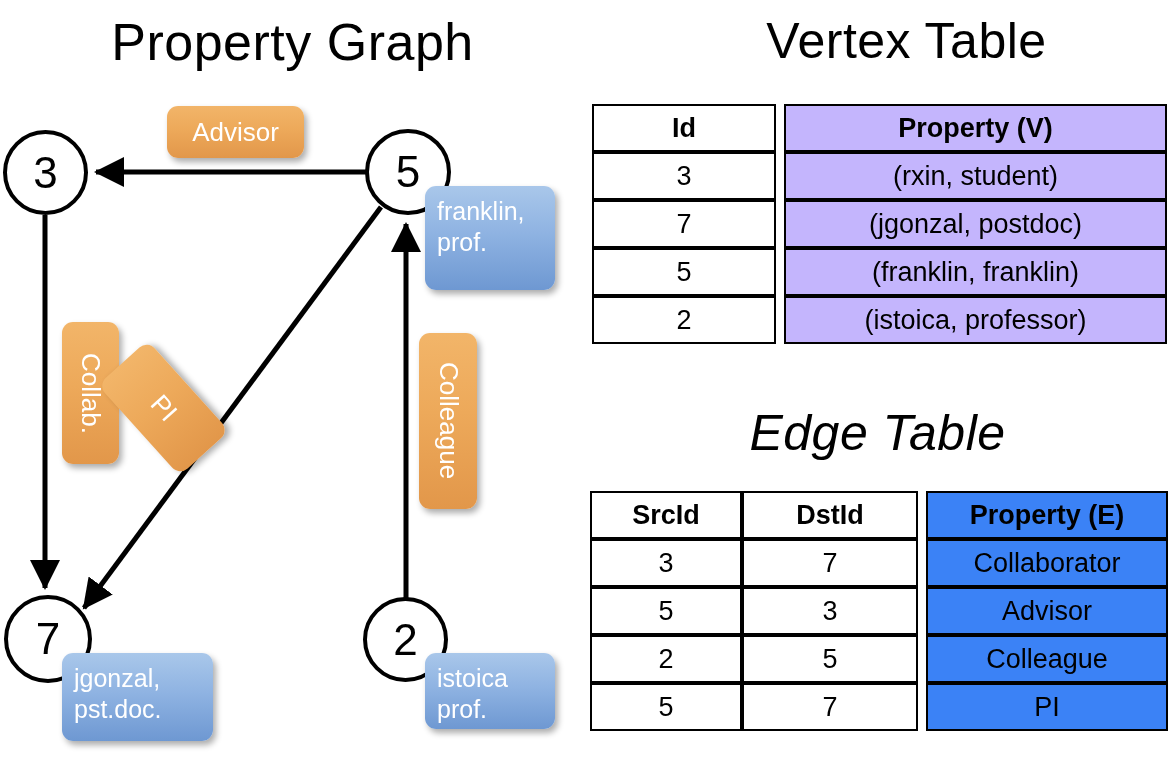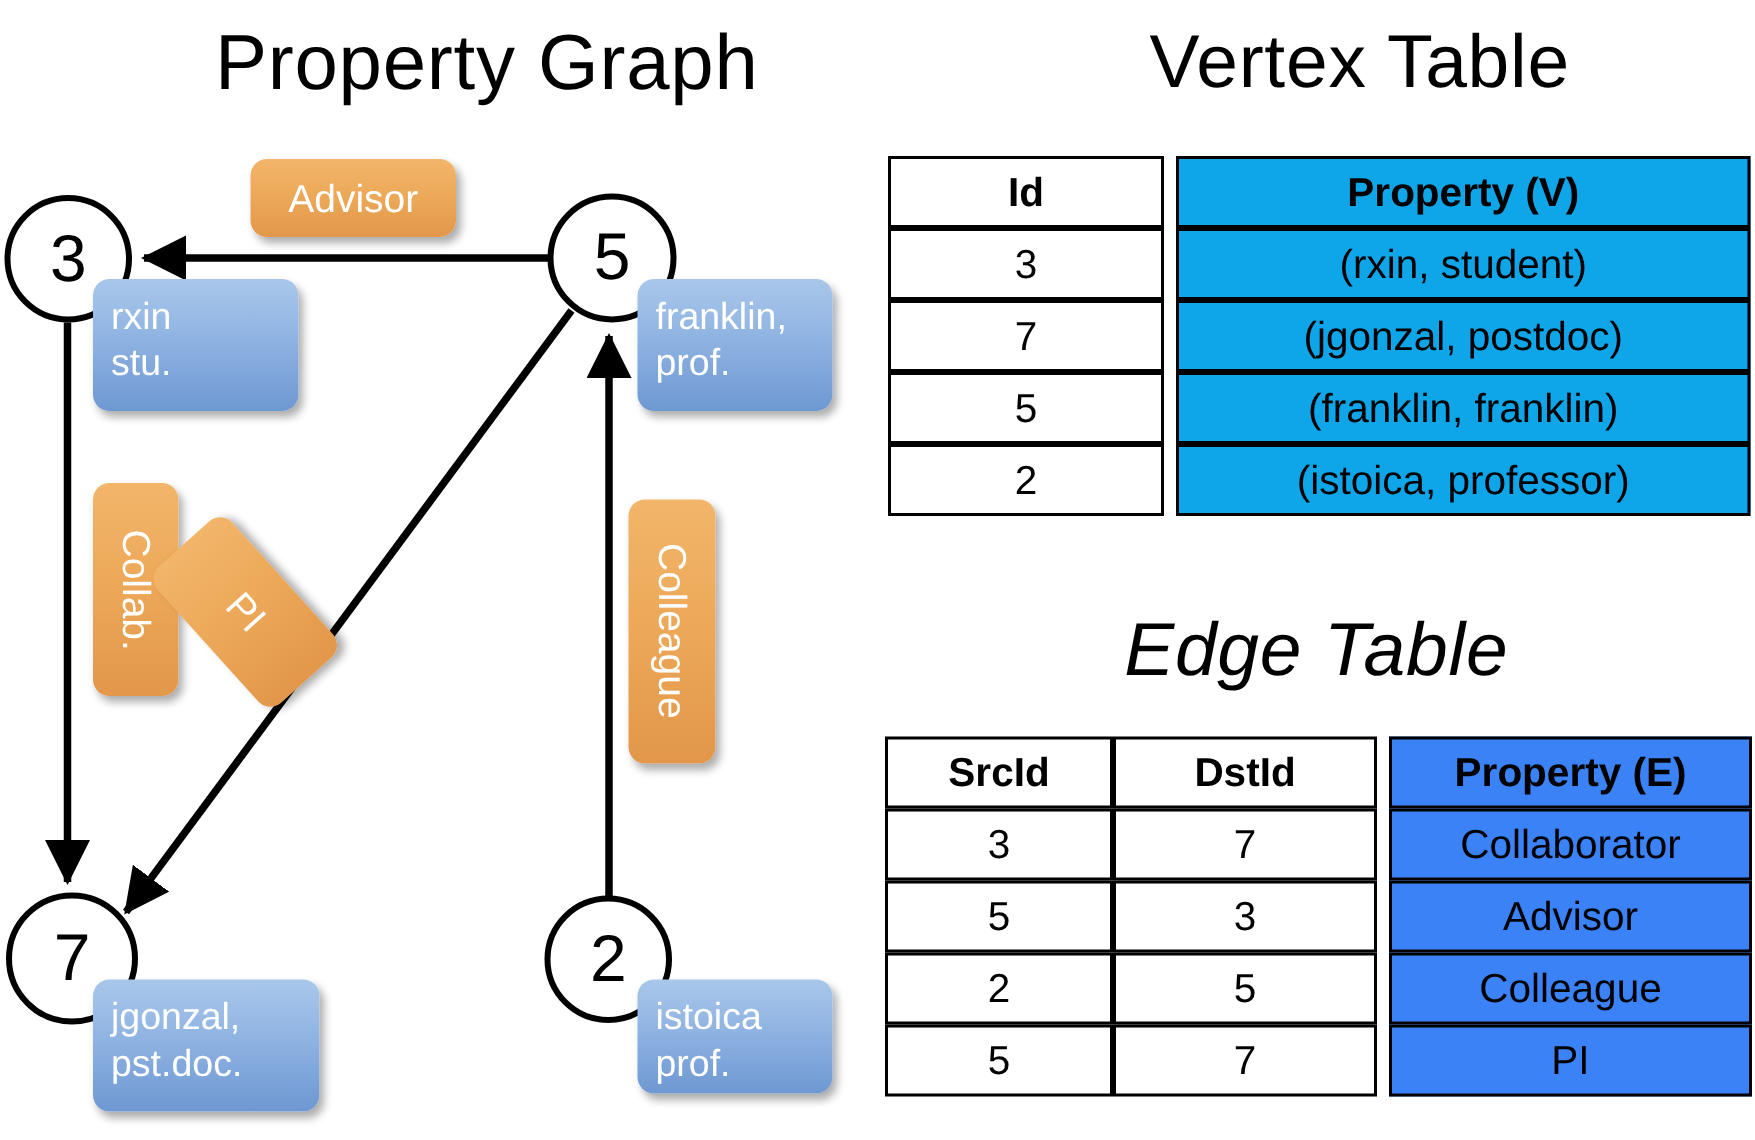--- a/index.html
+++ b/index.html
@@ -25,7 +25,7 @@
     color: #000;
     white-space: nowrap;
   }
-  #title-property-graph { left: 0; top: 12px; width: 585px; text-align: center; font-size: 52px; padding-left: 32px; }
+  #title-property-graph { left: 0; top: 12px; width: 585px; text-align: center; font-size: 52px; }
   #title-vertex-table   { left: 614px; top: 12px; width: 585px; text-align: center; font-size: 50px; }
   #title-edge-table     { left: 585px; top: 404px; width: 585px; text-align: center; font-size: 50px; font-style: italic; }
 

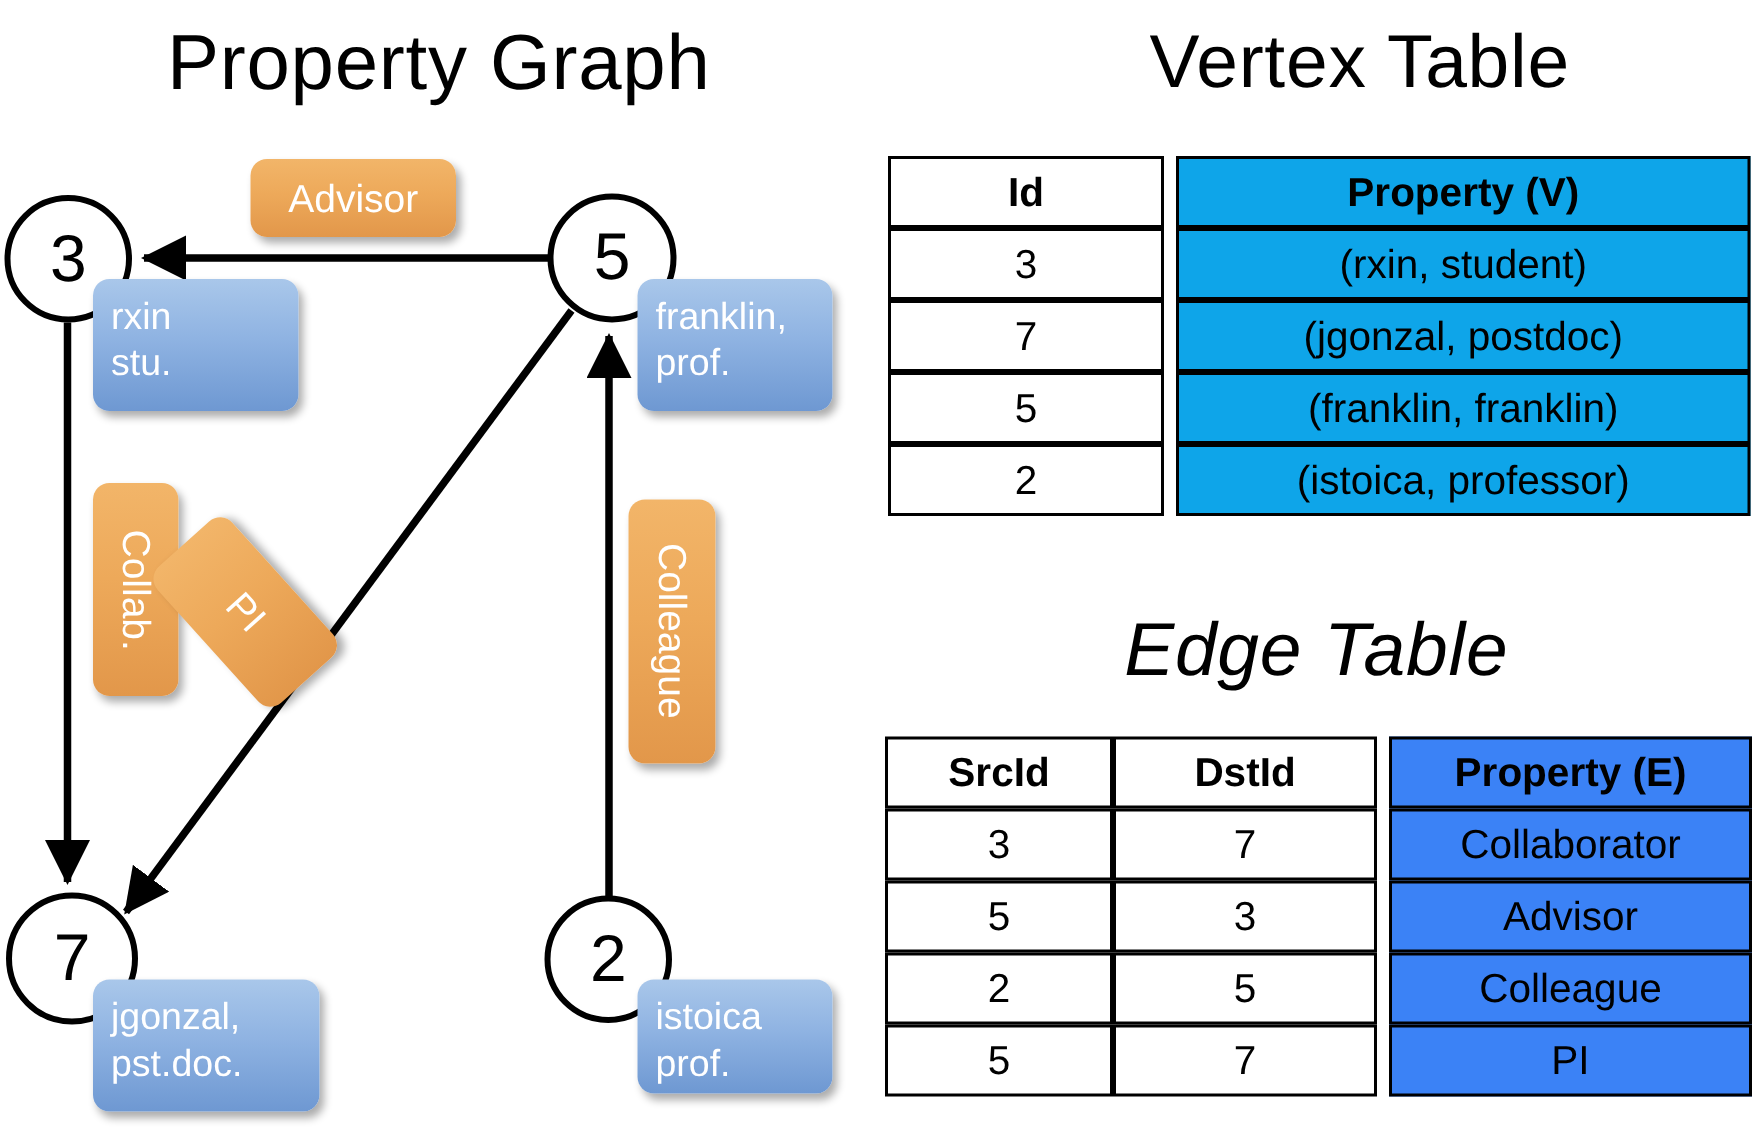--- a/index.html
+++ b/index.html
@@ -104,7 +104,7 @@
   }
   .tbl th { font-weight: bold; font-size: 27px; }
   .tbl .gap { border: none; width: 6px; }
-  .v-prop { background: #0ea5e9; }
+  .v-prop { background: #c4b5fd; }
   .e-prop { background: #3b82f6; }
 
   #vertex-table { left: 592px; top: 104px; width: 575px; }

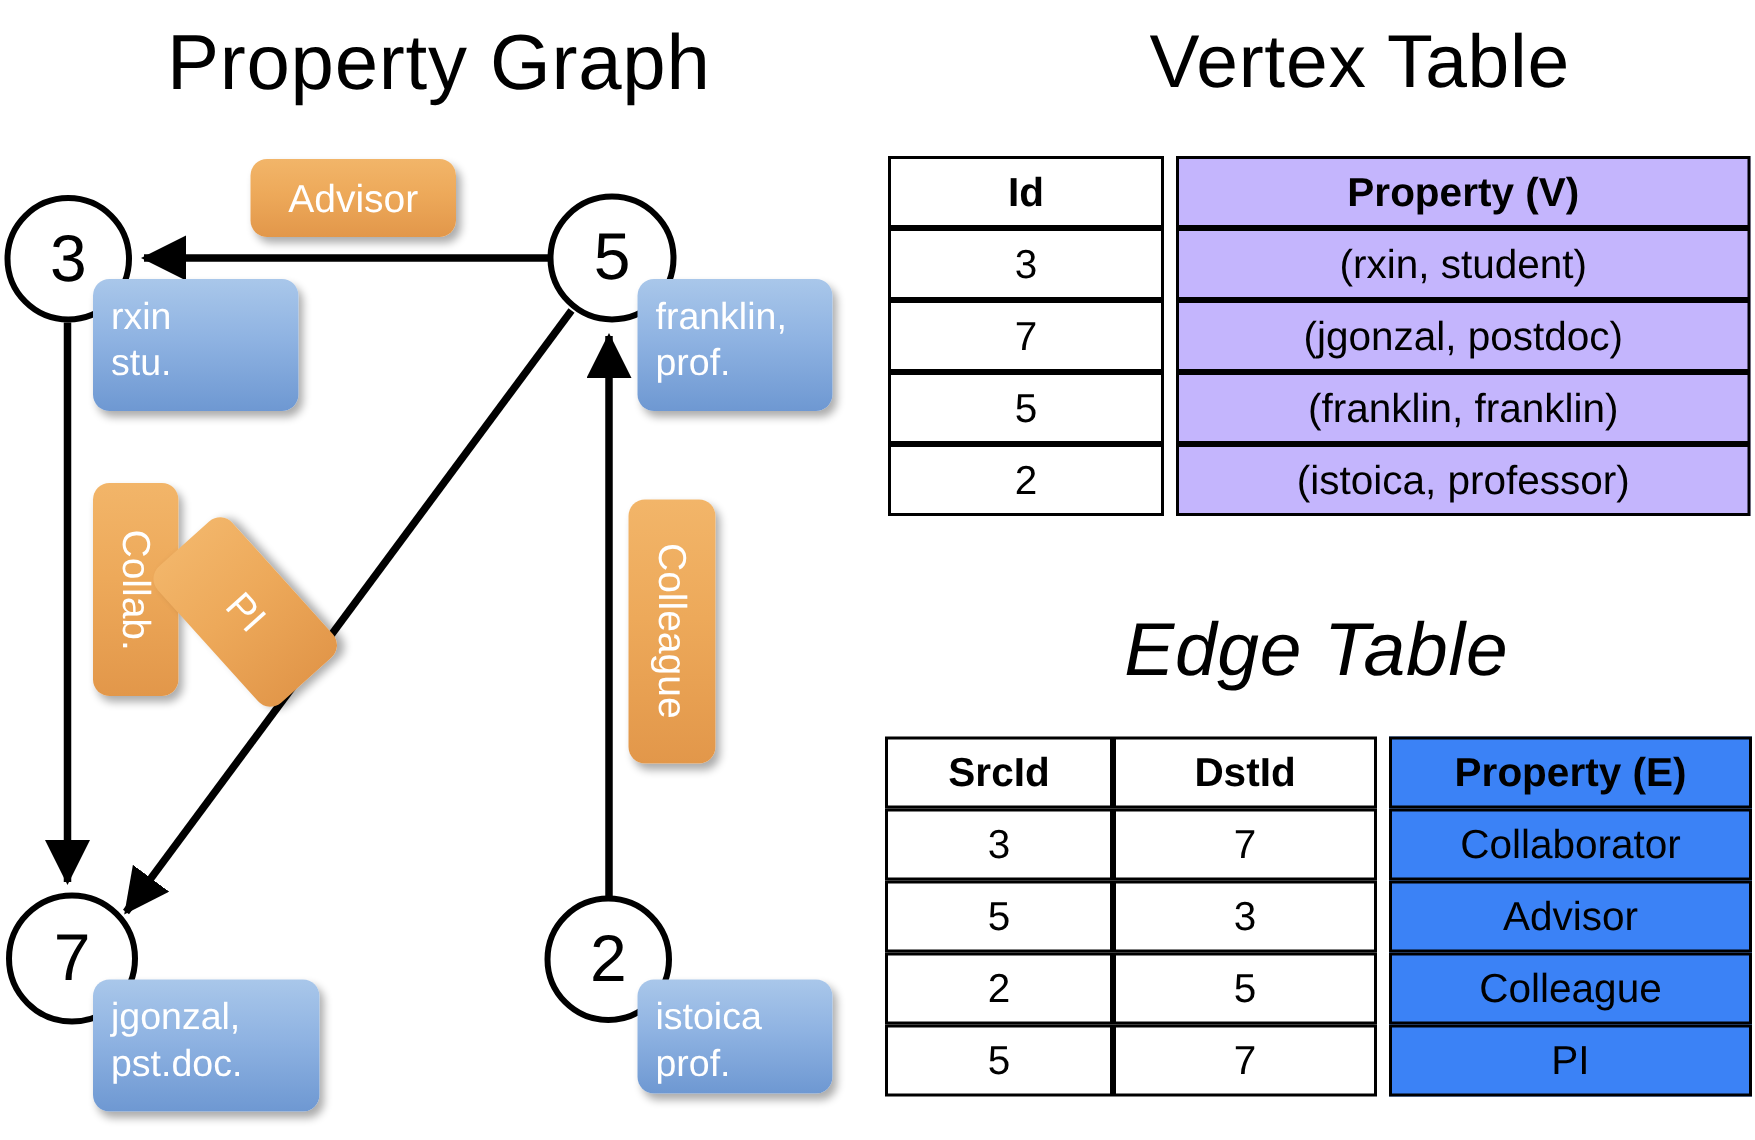--- a/index.html
+++ b/index.html
@@ -146,10 +146,6 @@
     <span>2</span>
   </div>
 
-  <div class="prop-box" style="left:62px; top:186px; width:137px; height:88px;">
-    <div>rxin</div>
-    <div>stu.</div>
-  </div>
   <div class="prop-box" style="left:425px; top:186px; width:130px; height:88px;">
     <div>franklin,</div>
     <div>prof.</div>

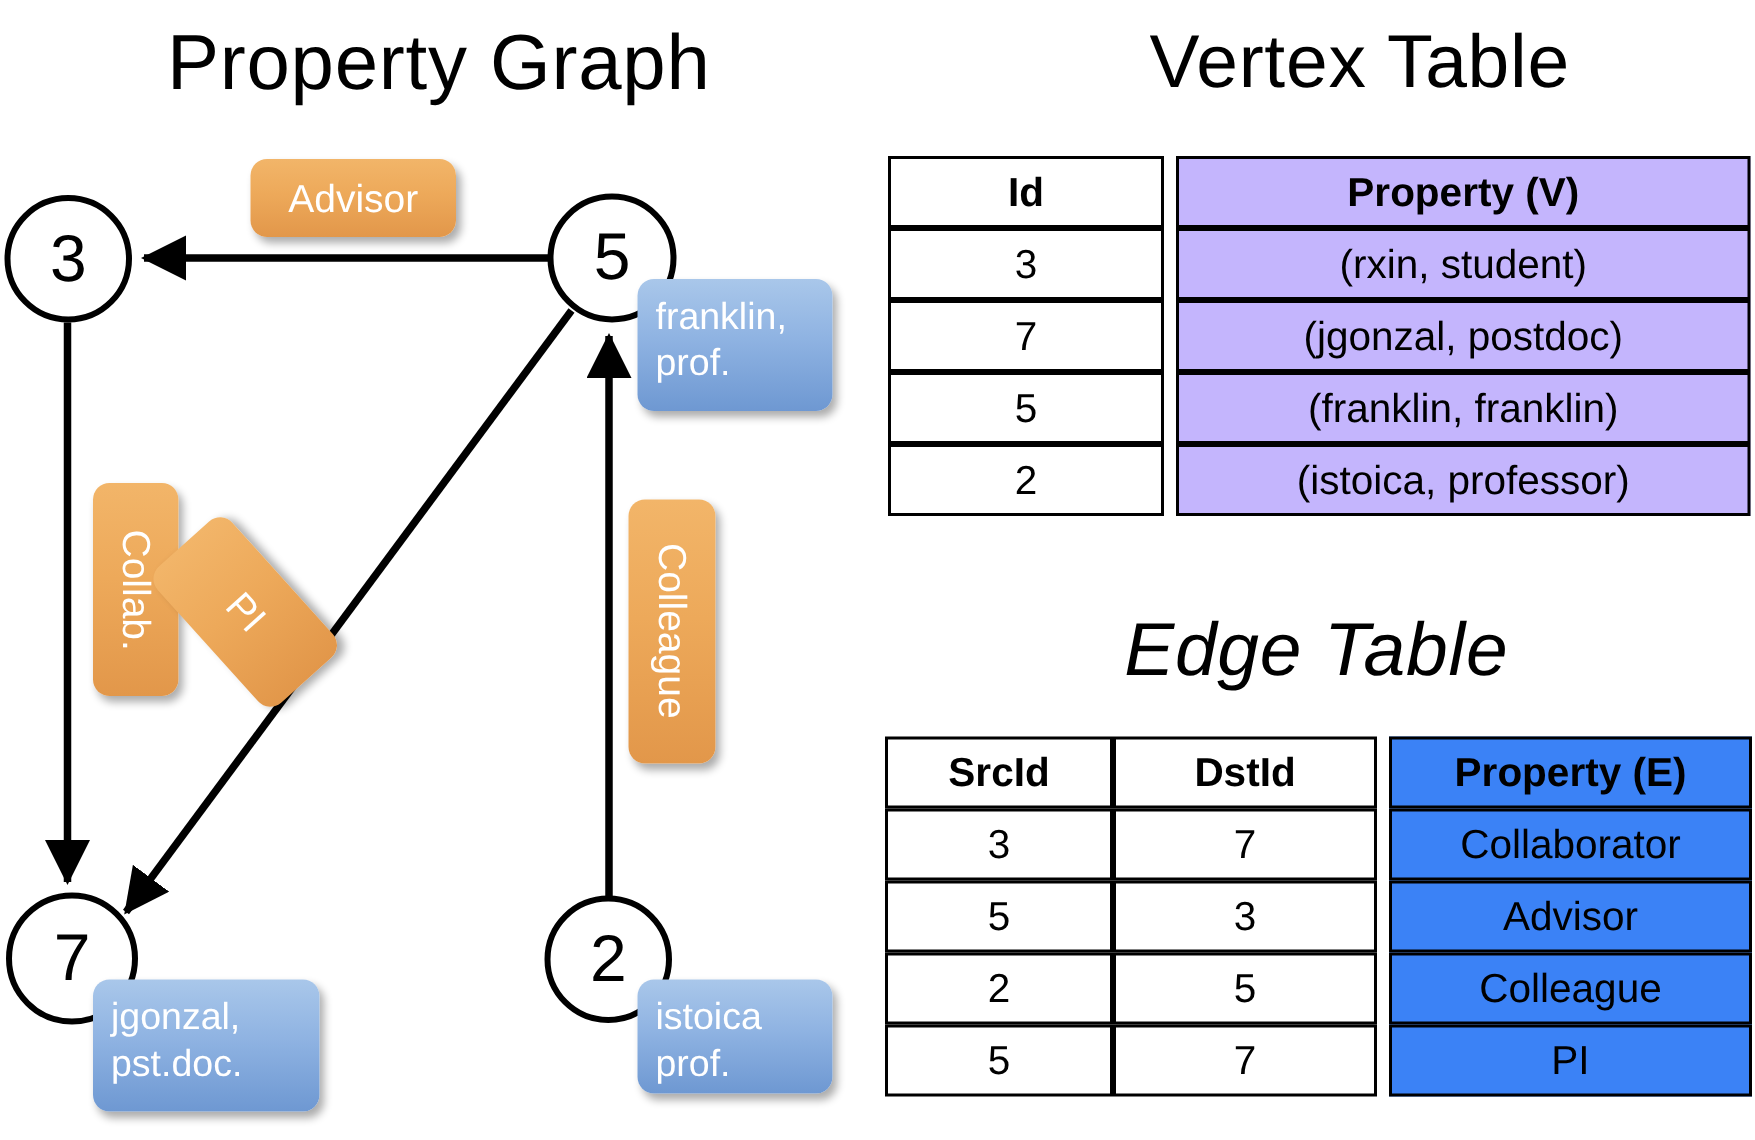--- a/index.html
+++ b/index.html
@@ -146,7 +146,7 @@
     <span>2</span>
   </div>
 
-  <div class="prop-box" style="left:425px; top:186px; width:130px; height:88px;">
+  <div class="prop-box" style="left:425px; top:186px; width:130px; height:104px;">
     <div>franklin,</div>
     <div>prof.</div>
   </div>

